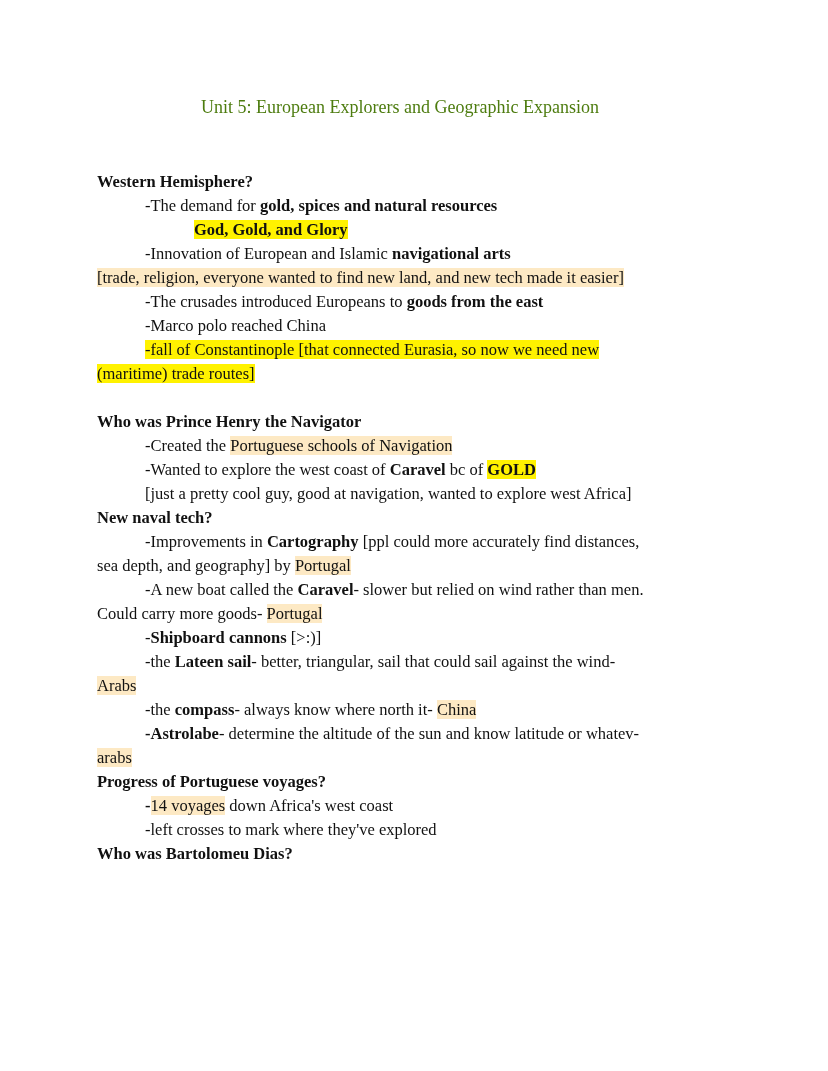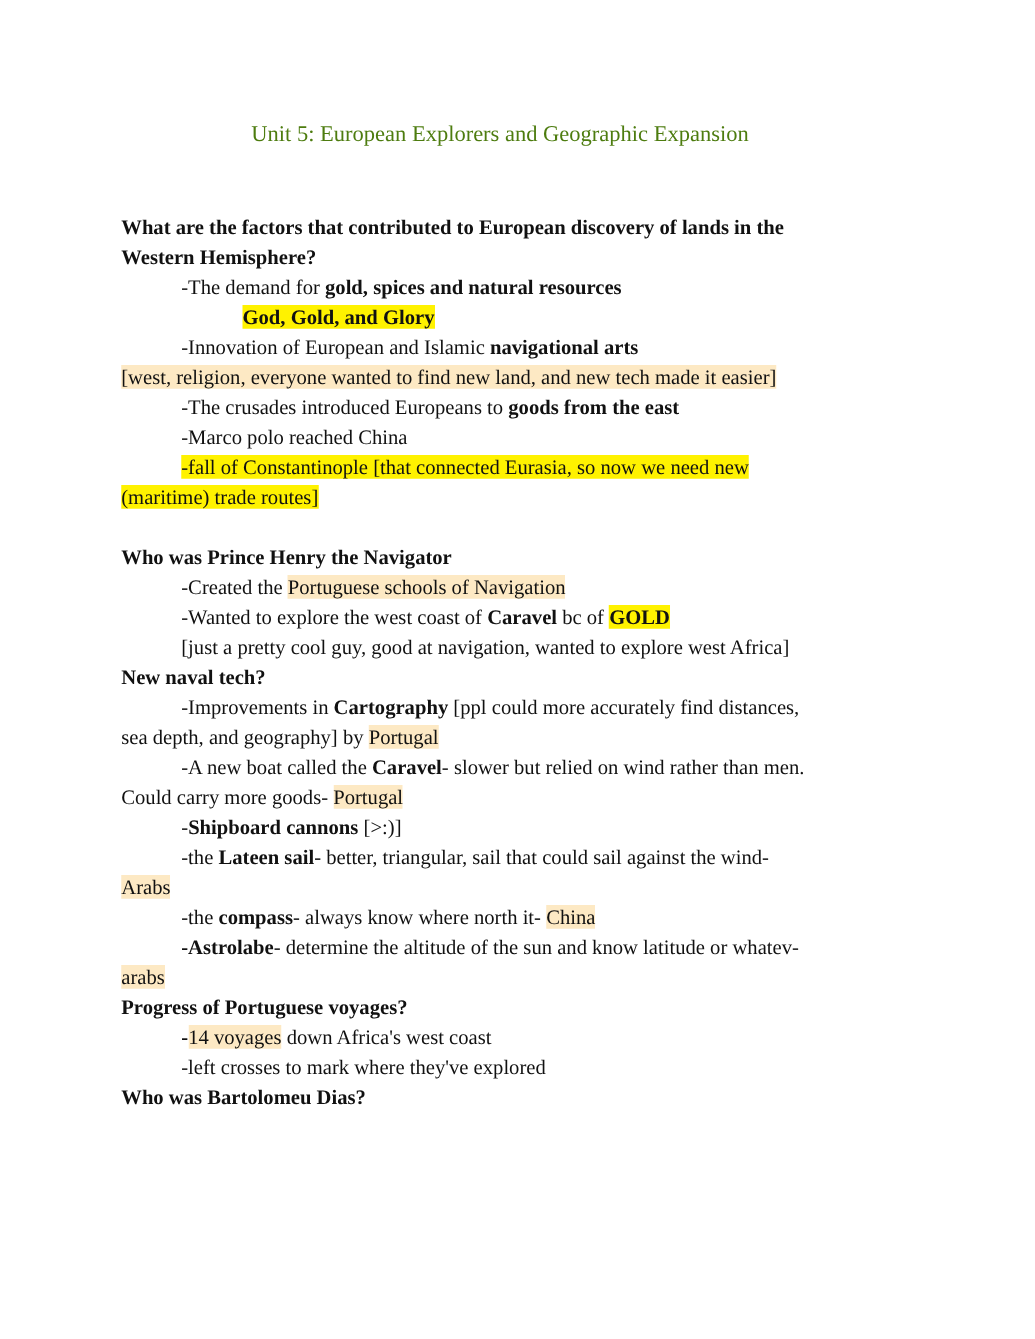--- a/index.html
+++ b/index.html
@@ -27,7 +27,6 @@
   <div class="blank"></div>
   <div class="blank"></div>
 
-  <p class="line b">What are the factors that contributed to European discovery of lands in the</p>
   <p class="line b">Western Hemisphere?</p>
   <p class="line ind1"><span>-The demand for </span><span class="b">gold, spices and natural resources</span></p>
   <p class="line ind2"><span class="b hl-y">God, Gold, and Glory</span></p>

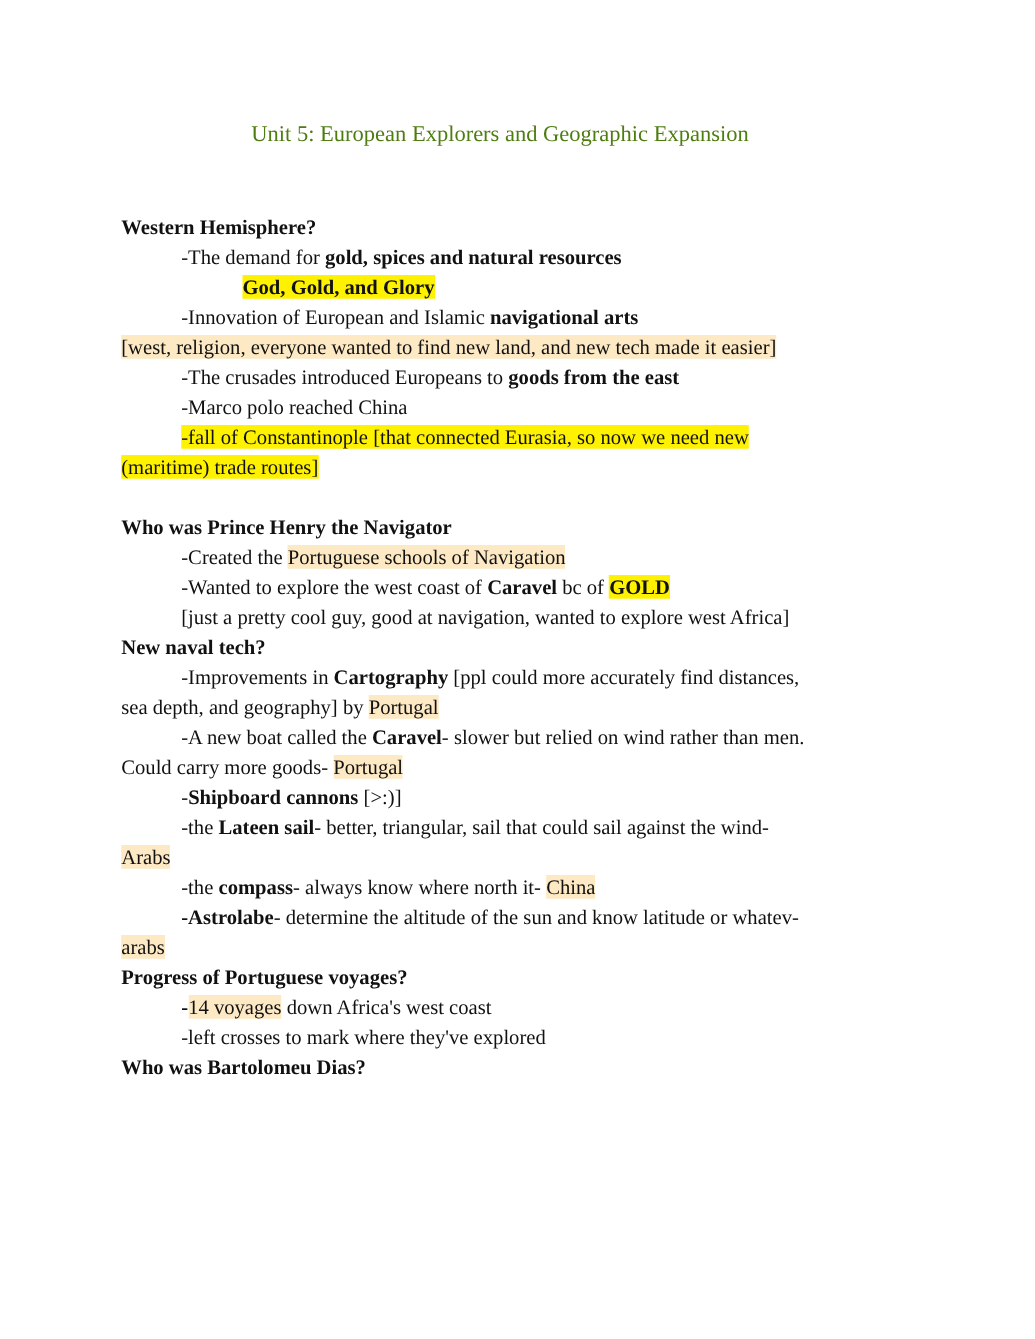--- a/index.html
+++ b/index.html
@@ -31,7 +31,7 @@
   <p class="line ind1"><span>-The demand for </span><span class="b">gold, spices and natural resources</span></p>
   <p class="line ind2"><span class="b hl-y">God, Gold, and Glory</span></p>
   <p class="line ind1"><span>-Innovation of European and Islamic </span><span class="b">navigational arts</span></p>
-  <p class="line"><span class="hl-p">[west, religion, everyone wanted to find new land, and new tech made it easier]</span></p>
+  <p class="line"><span class="hl-p">[trade, religion, everyone wanted to find new land, and new tech made it easier]</span></p>
   <p class="line ind1"><span>-The crusades introduced Europeans to </span><span class="b">goods from the east</span></p>
   <p class="line ind1">-Marco polo reached China</p>
   <p class="line ind1"><span class="hl-y">-fall of Constantinople [that connected Eurasia, so now we need new</span></p>

